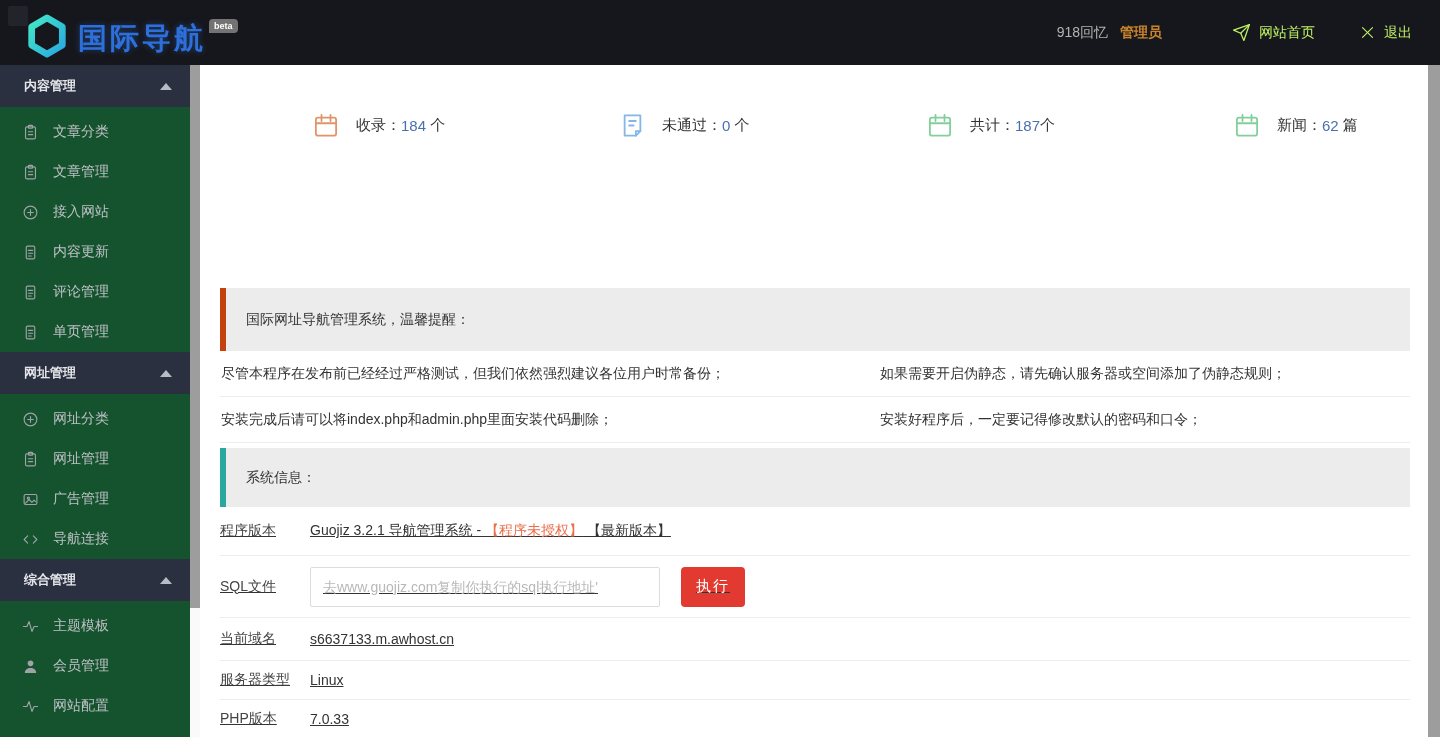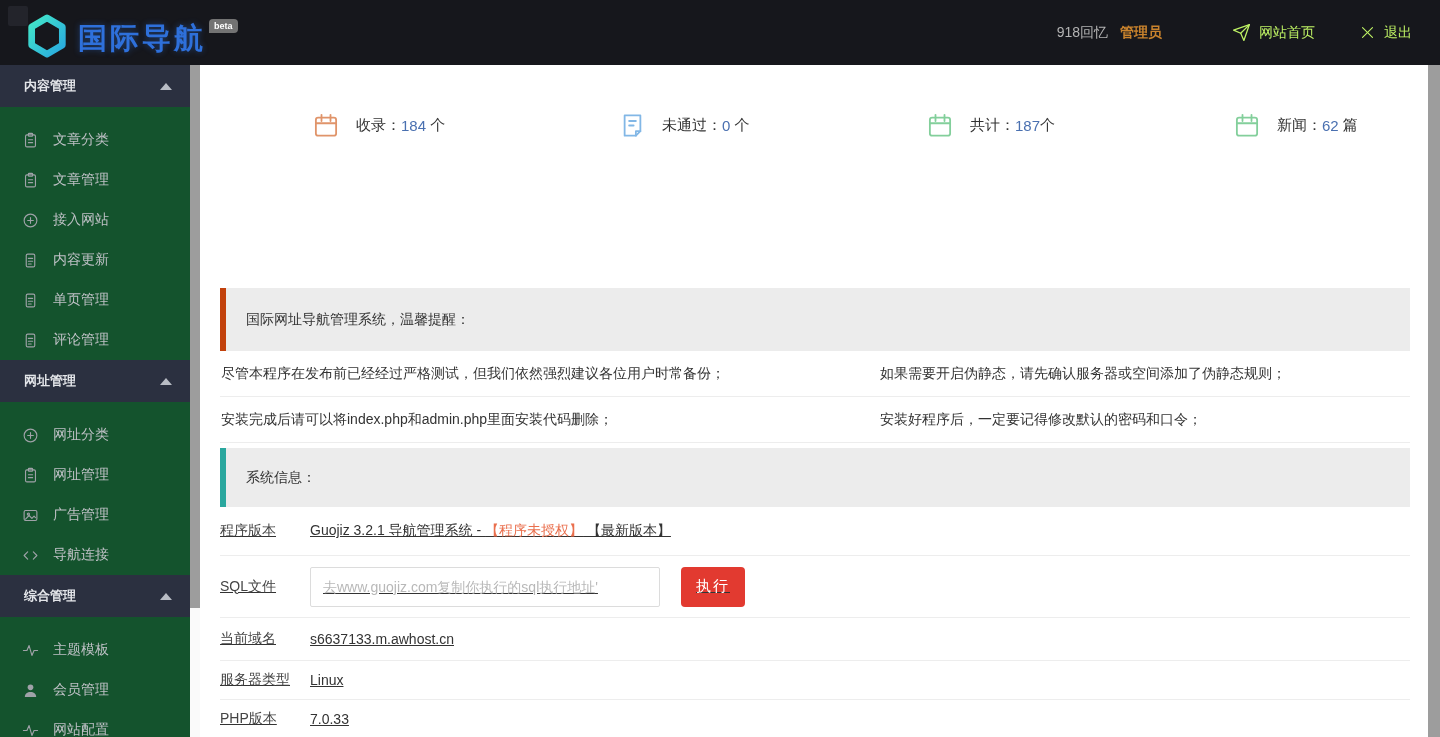--- a/index.html
+++ b/index.html
@@ -35,7 +35,7 @@
   .sec-header .sec-label { color:#e3e5e9; font-size:13px; font-weight:bold; flex:1; }
   .tri-up { width:0; height:0; border-left:6px solid transparent;
     border-right:6px solid transparent; border-bottom:7px solid #b8bcc4; }
-  .sec-items { padding-top:13px; }
+  .sec-items { padding-top:5px; }
   .side-item { height:40px; display:flex; align-items:center; padding-left:22px;
     cursor:pointer; }
   .side-item svg { color:#9fa2a8; flex:0 0 auto; }

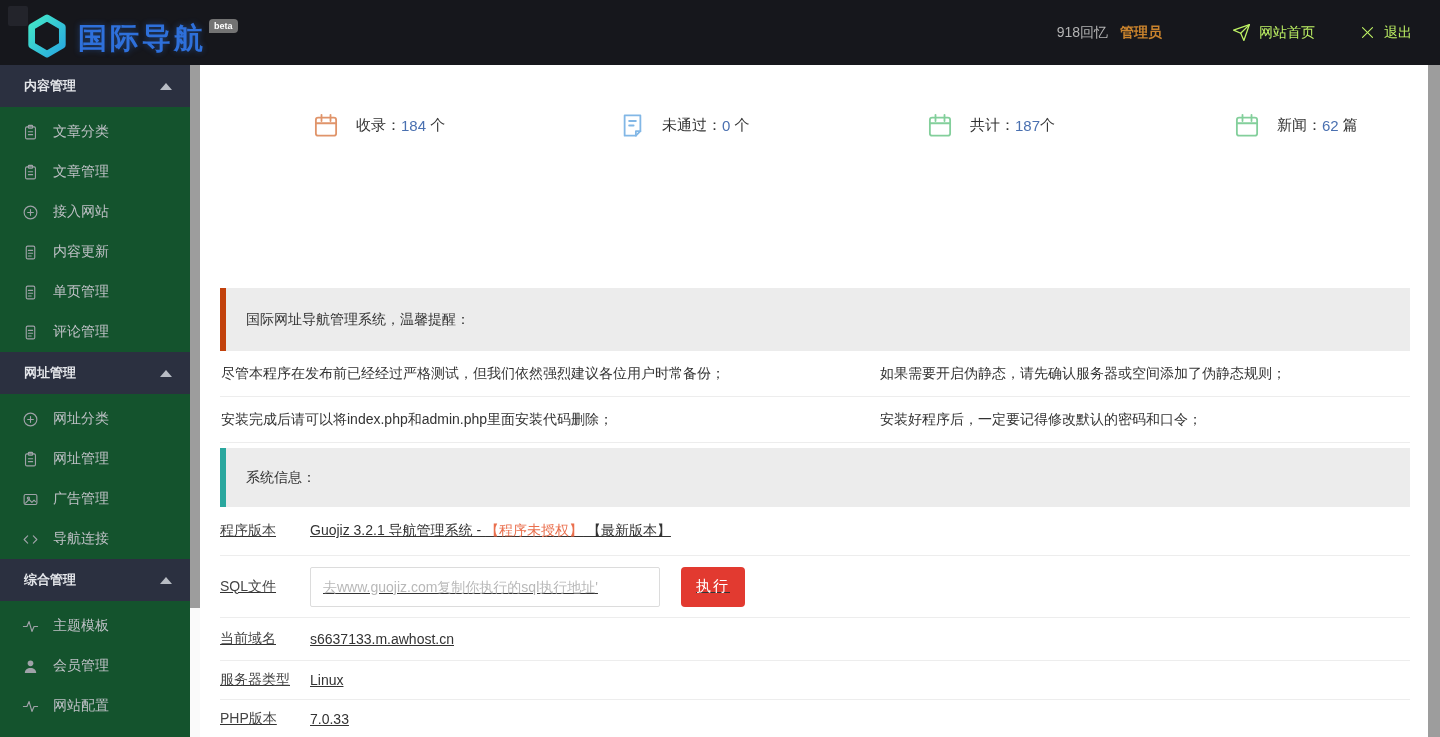--- a/index.html
+++ b/index.html
@@ -186,7 +186,7 @@
             <line x1="9" y1="13" x2="15" y2="13"></line>
             <line x1="9" y1="17" x2="13" y2="17"></line>
           </svg>
-        <span class="item-label">单页管理</span>
+        <span class="item-label">评论管理</span>
       </div>
       <div class="side-item">
         <svg class="ic" width="17" height="17" viewBox="0 0 24 24">
@@ -195,7 +195,7 @@
             <line x1="9" y1="13" x2="15" y2="13"></line>
             <line x1="9" y1="17" x2="13" y2="17"></line>
           </svg>
-        <span class="item-label">评论管理</span>
+        <span class="item-label">单页管理</span>
       </div>
     </div>
 

